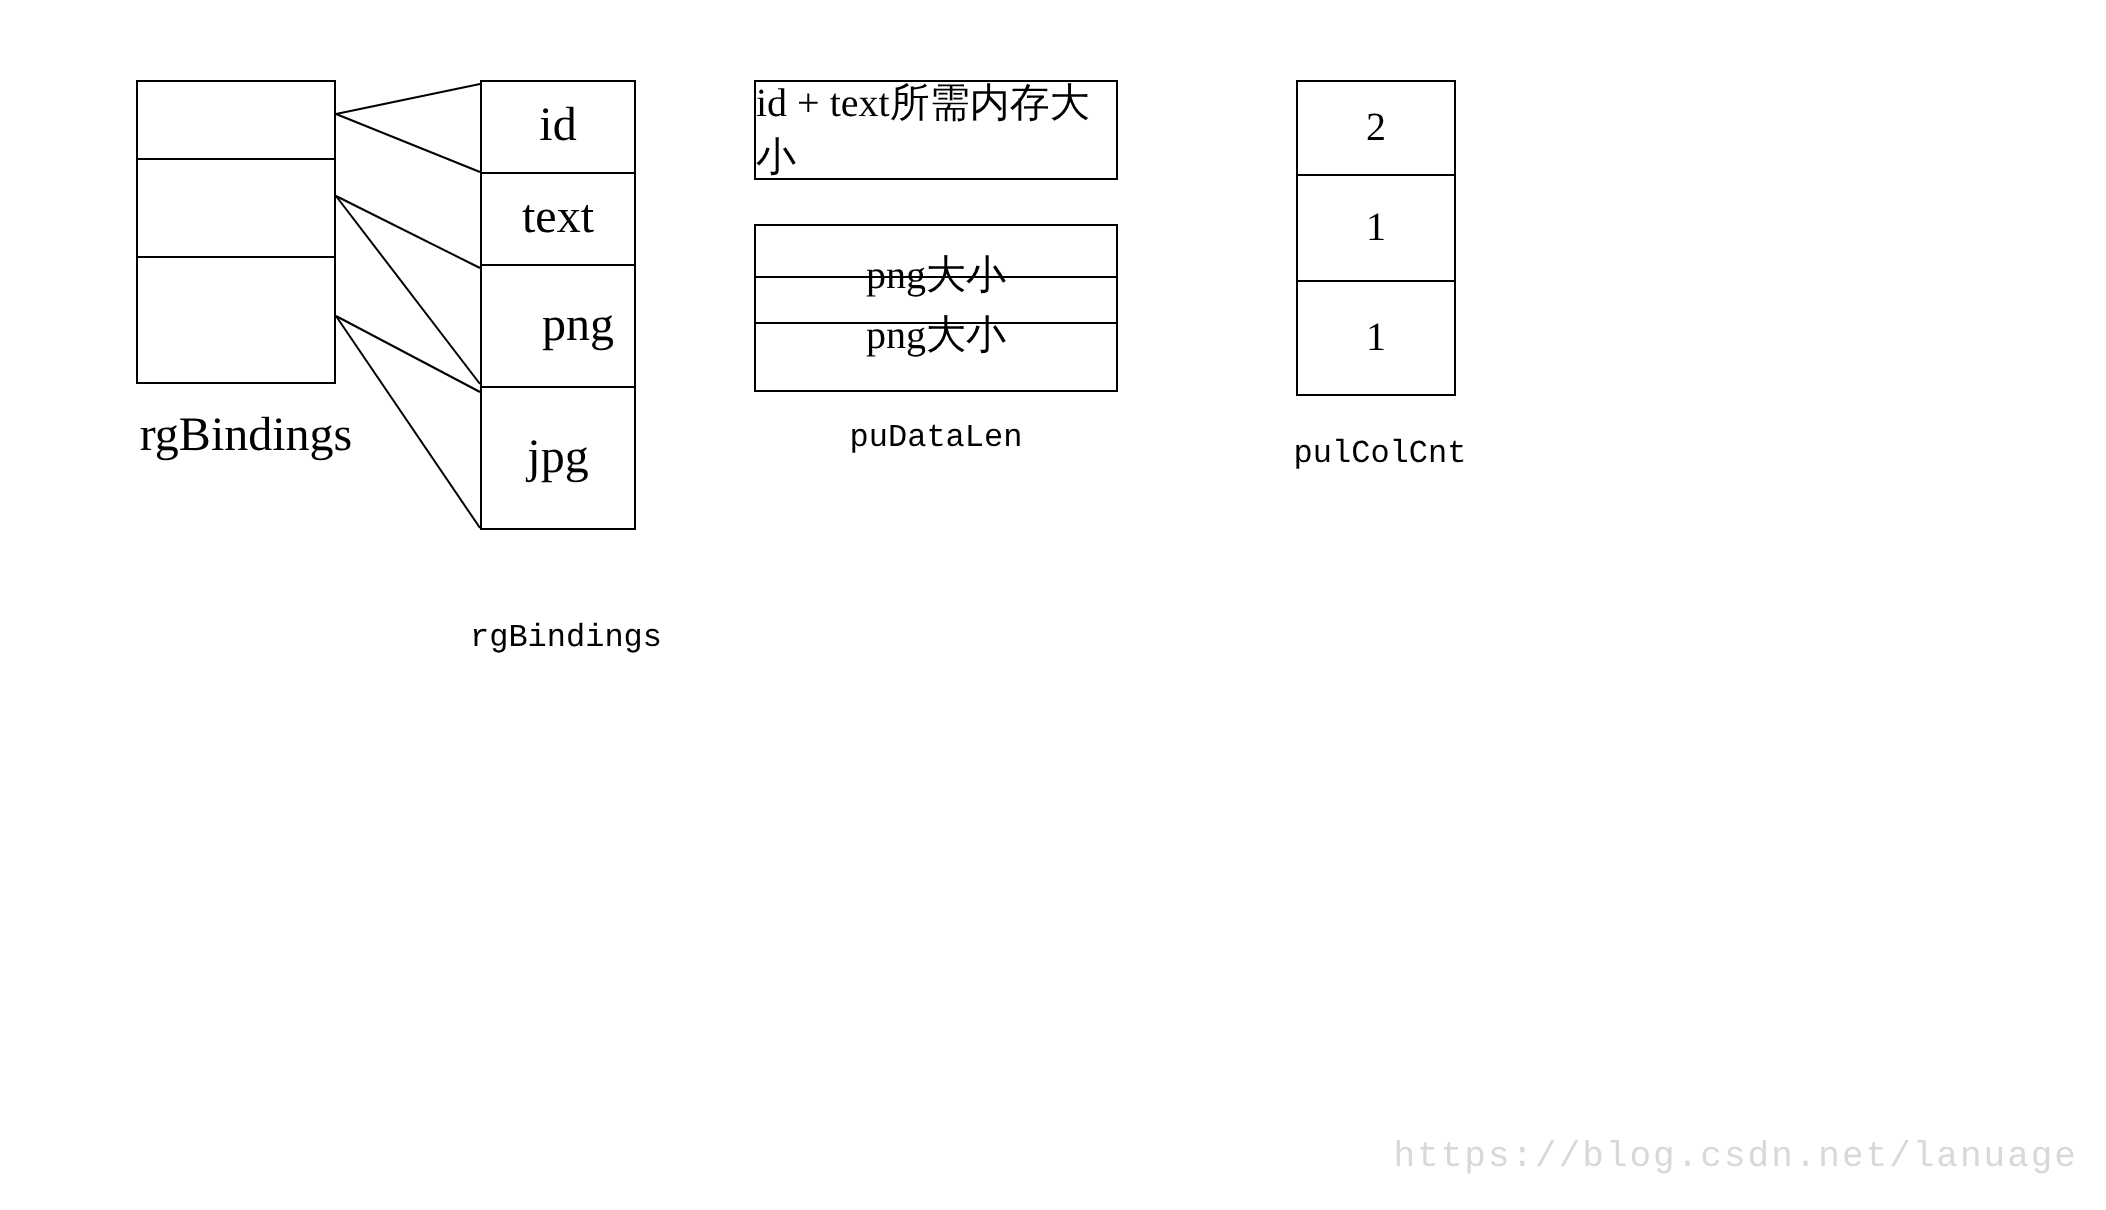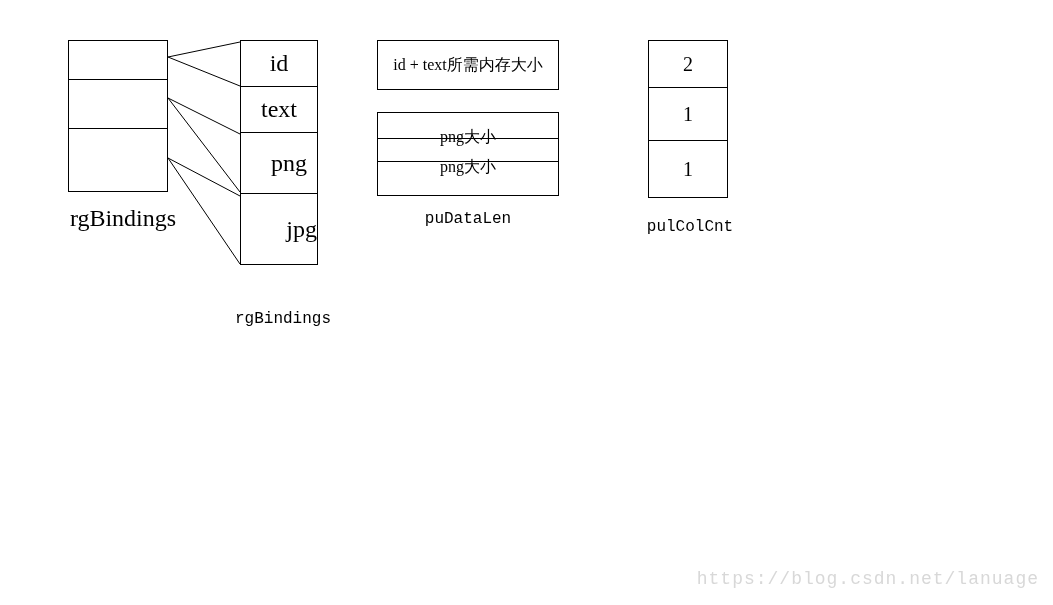--- a/index.html
+++ b/index.html
@@ -44,7 +44,7 @@
       pointer-events: none;
     }
     .big { font-size: 24px; }
-    .data-cell { font-size: 16px; }
+    .data-cell { font-size: 20px; }
   </style>
 </head>
 <body>

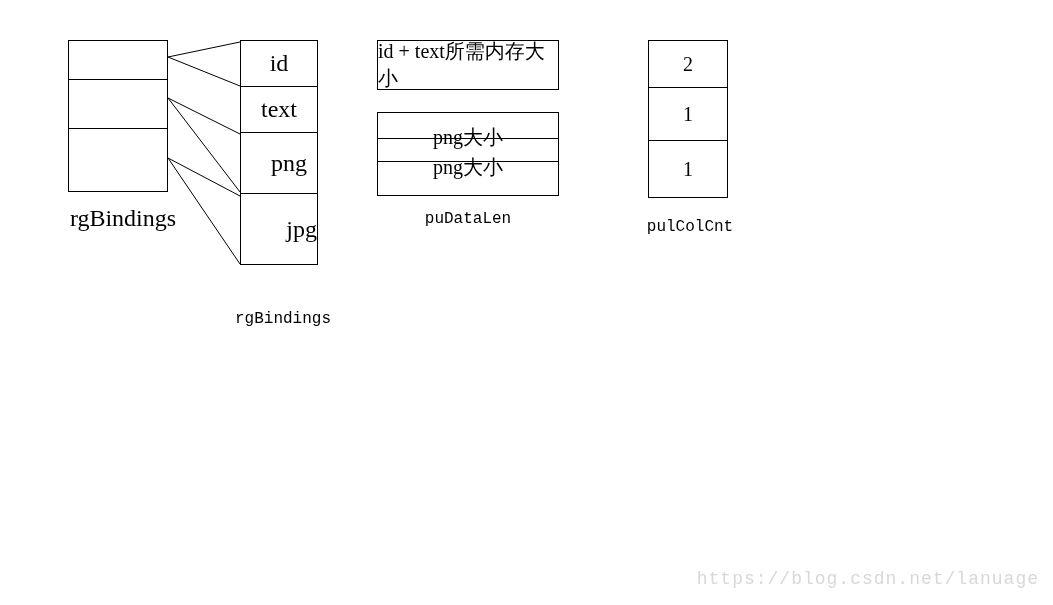--- a/index.html
+++ b/index.html
@@ -69,7 +69,7 @@
 <div class="cell big" style="left:240px;top:132px;width:78px;height:62px;padding-left:20px;">
     <span>png</span>
   </div>
-<div class="cell big" style="left:240px;top:193px;width:78px;height:72px;justify-content:flex-end;">
+<div class="cell big" style="left:240px;top:193px;width:78px;height:72px;">
     <span>jpg</span>
   </div>
 <div class="label mono" style="left:228px;top:310px;width:110px;">rgBindings</div>

